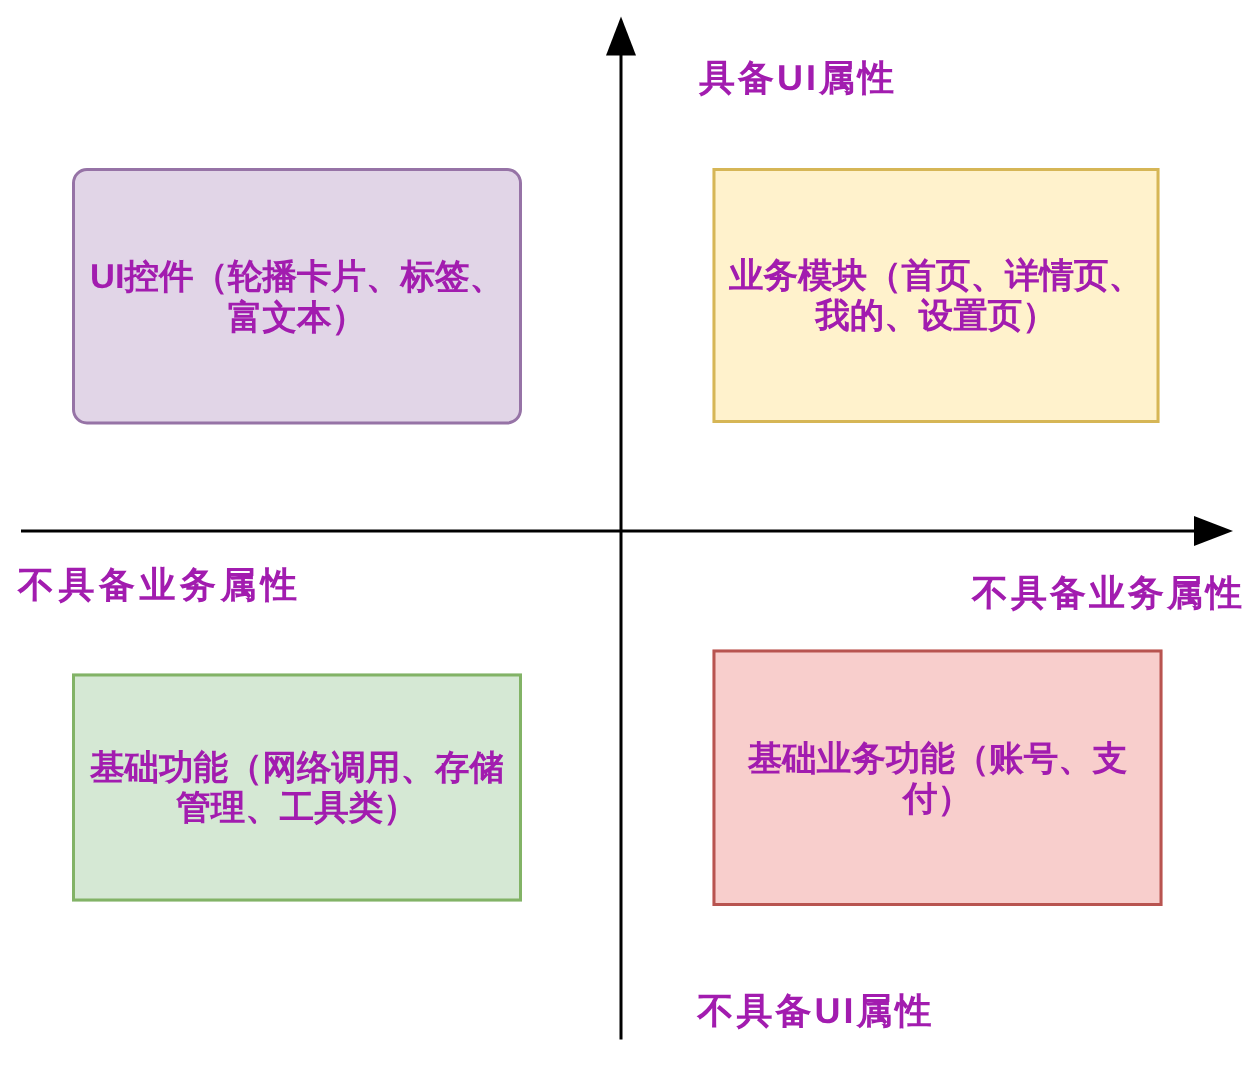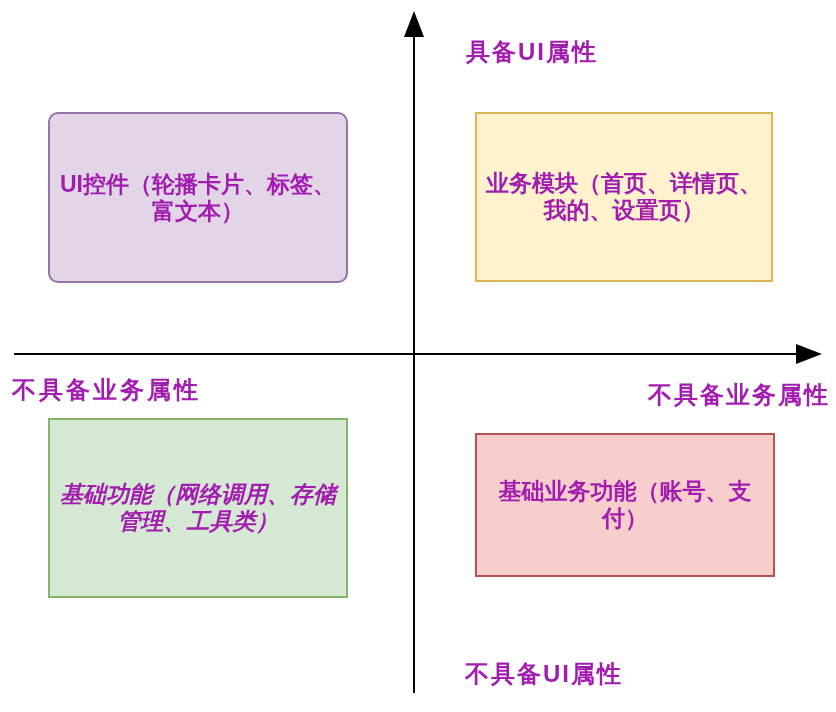--- a/index.html
+++ b/index.html
@@ -58,7 +58,7 @@
   }
   .box-tl { left: 48px;  top: 112px; width: 300px; height: 171px; padding: 0 5px; border-radius: 10px; }
   .box-tr { left: 475px; top: 112px; width: 298px; height: 170px; padding: 12px 4px; }
-  .box-bl { left: 48px;  top: 418px; width: 300px; height: 180px; padding: 0 5px; font-style: italic; }
+  .box-bl { left: 48px;  top: 449px; width: 300px; height: 152px; padding: 0 5px; }
   .box-br { left: 475px; top: 433px; width: 300px; height: 144px; padding: 0 5px; }
 
   

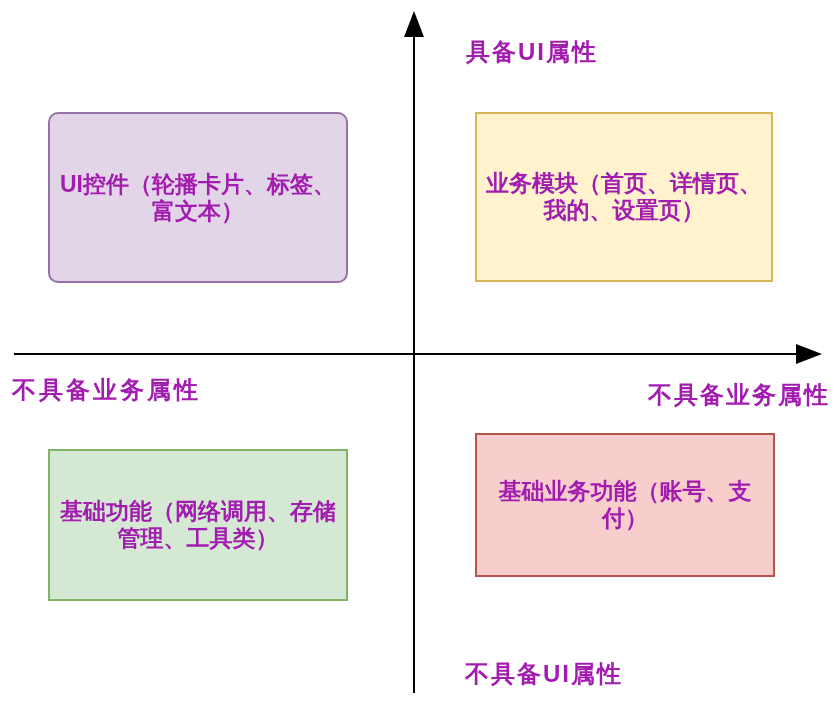--- a/index.html
+++ b/index.html
@@ -59,7 +59,7 @@
   .box-tl { left: 48px;  top: 112px; width: 300px; height: 171px; padding: 0 5px; border-radius: 10px; }
   .box-tr { left: 475px; top: 112px; width: 298px; height: 170px; padding: 12px 4px; }
   .box-bl { left: 48px;  top: 449px; width: 300px; height: 152px; padding: 0 5px; }
-  .box-br { left: 475px; top: 433px; width: 300px; height: 144px; padding: 0 5px; }
+  .box-br { left: 475px; top: 433px; width: 300px; height: 171px; padding: 0 5px; }
 
   
   .axis-label {

